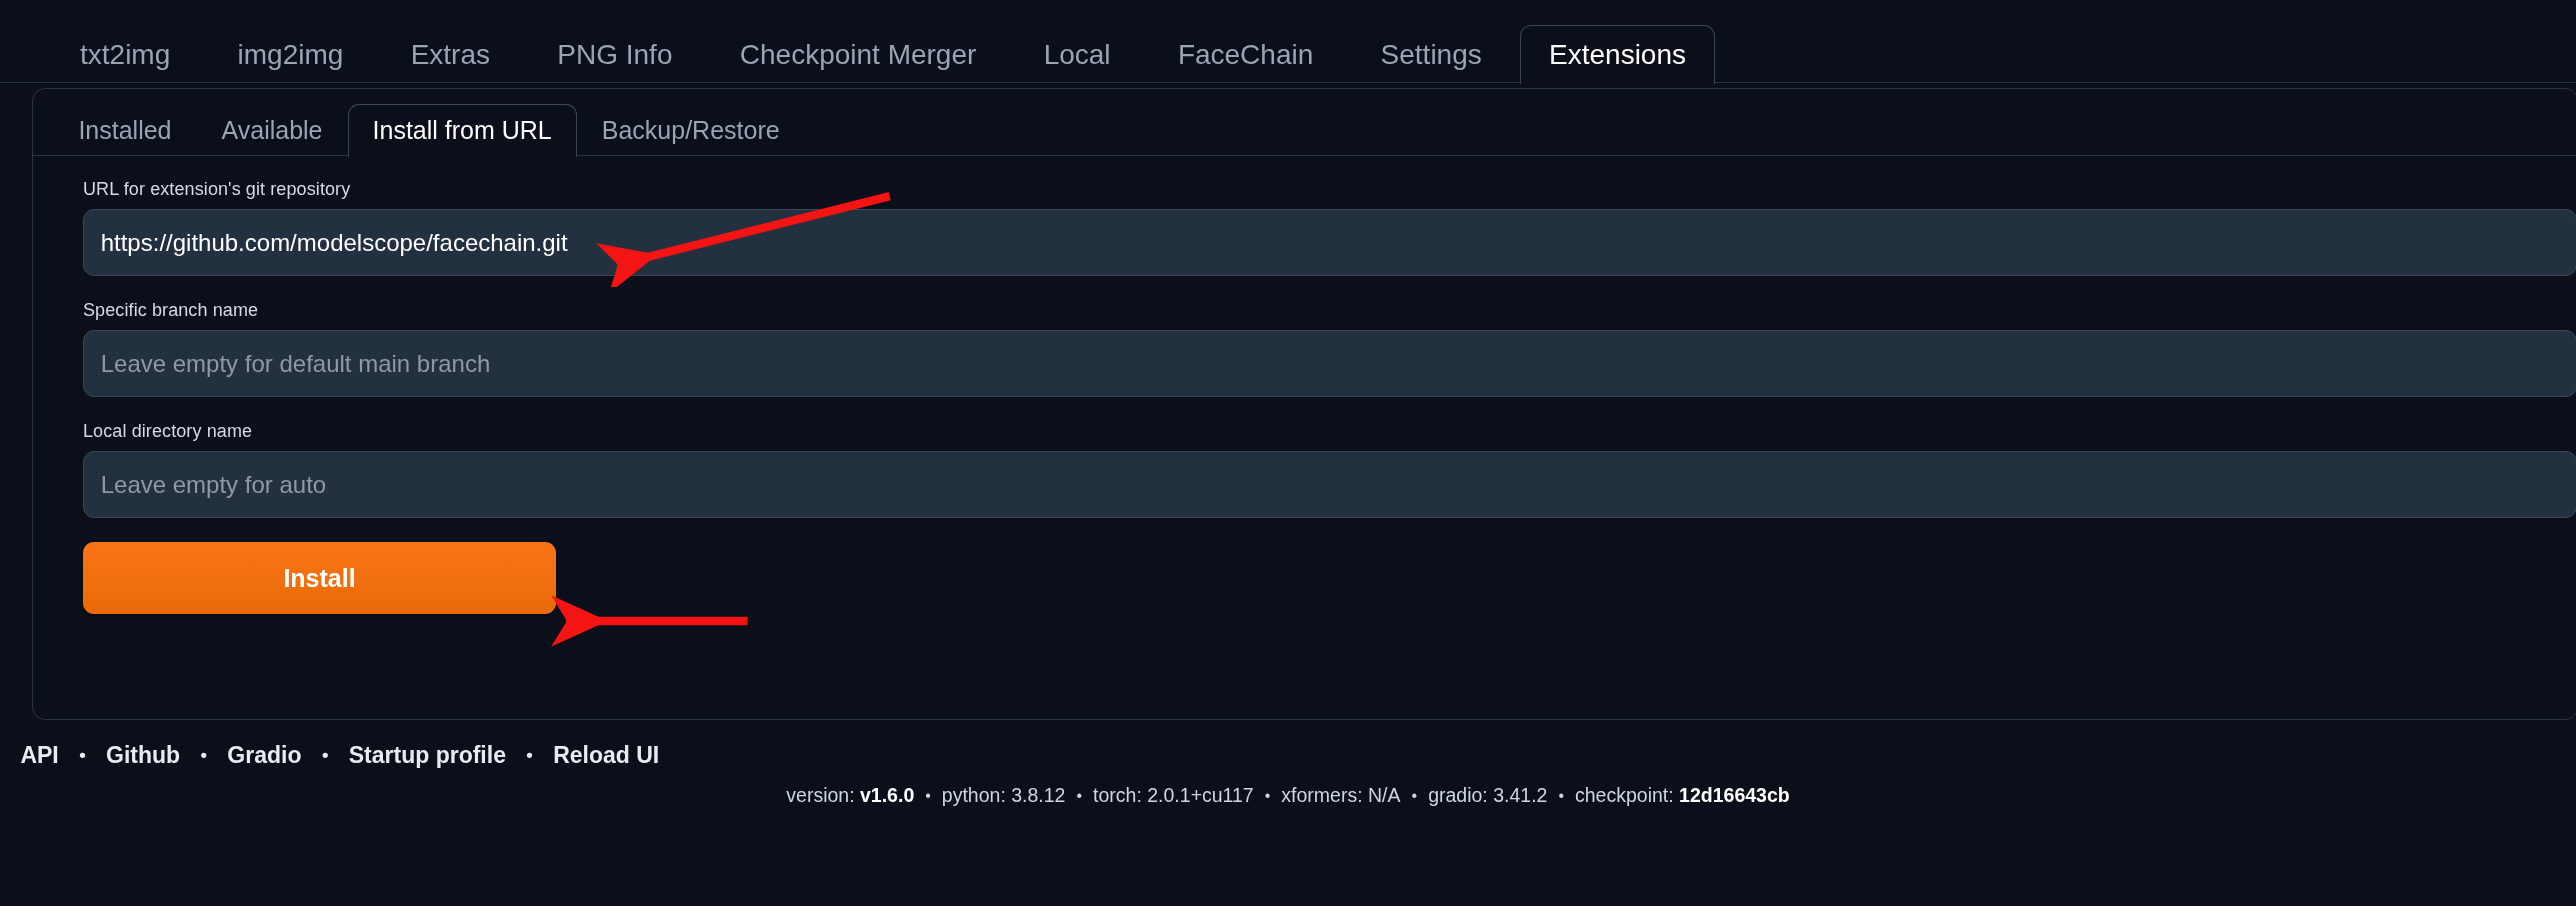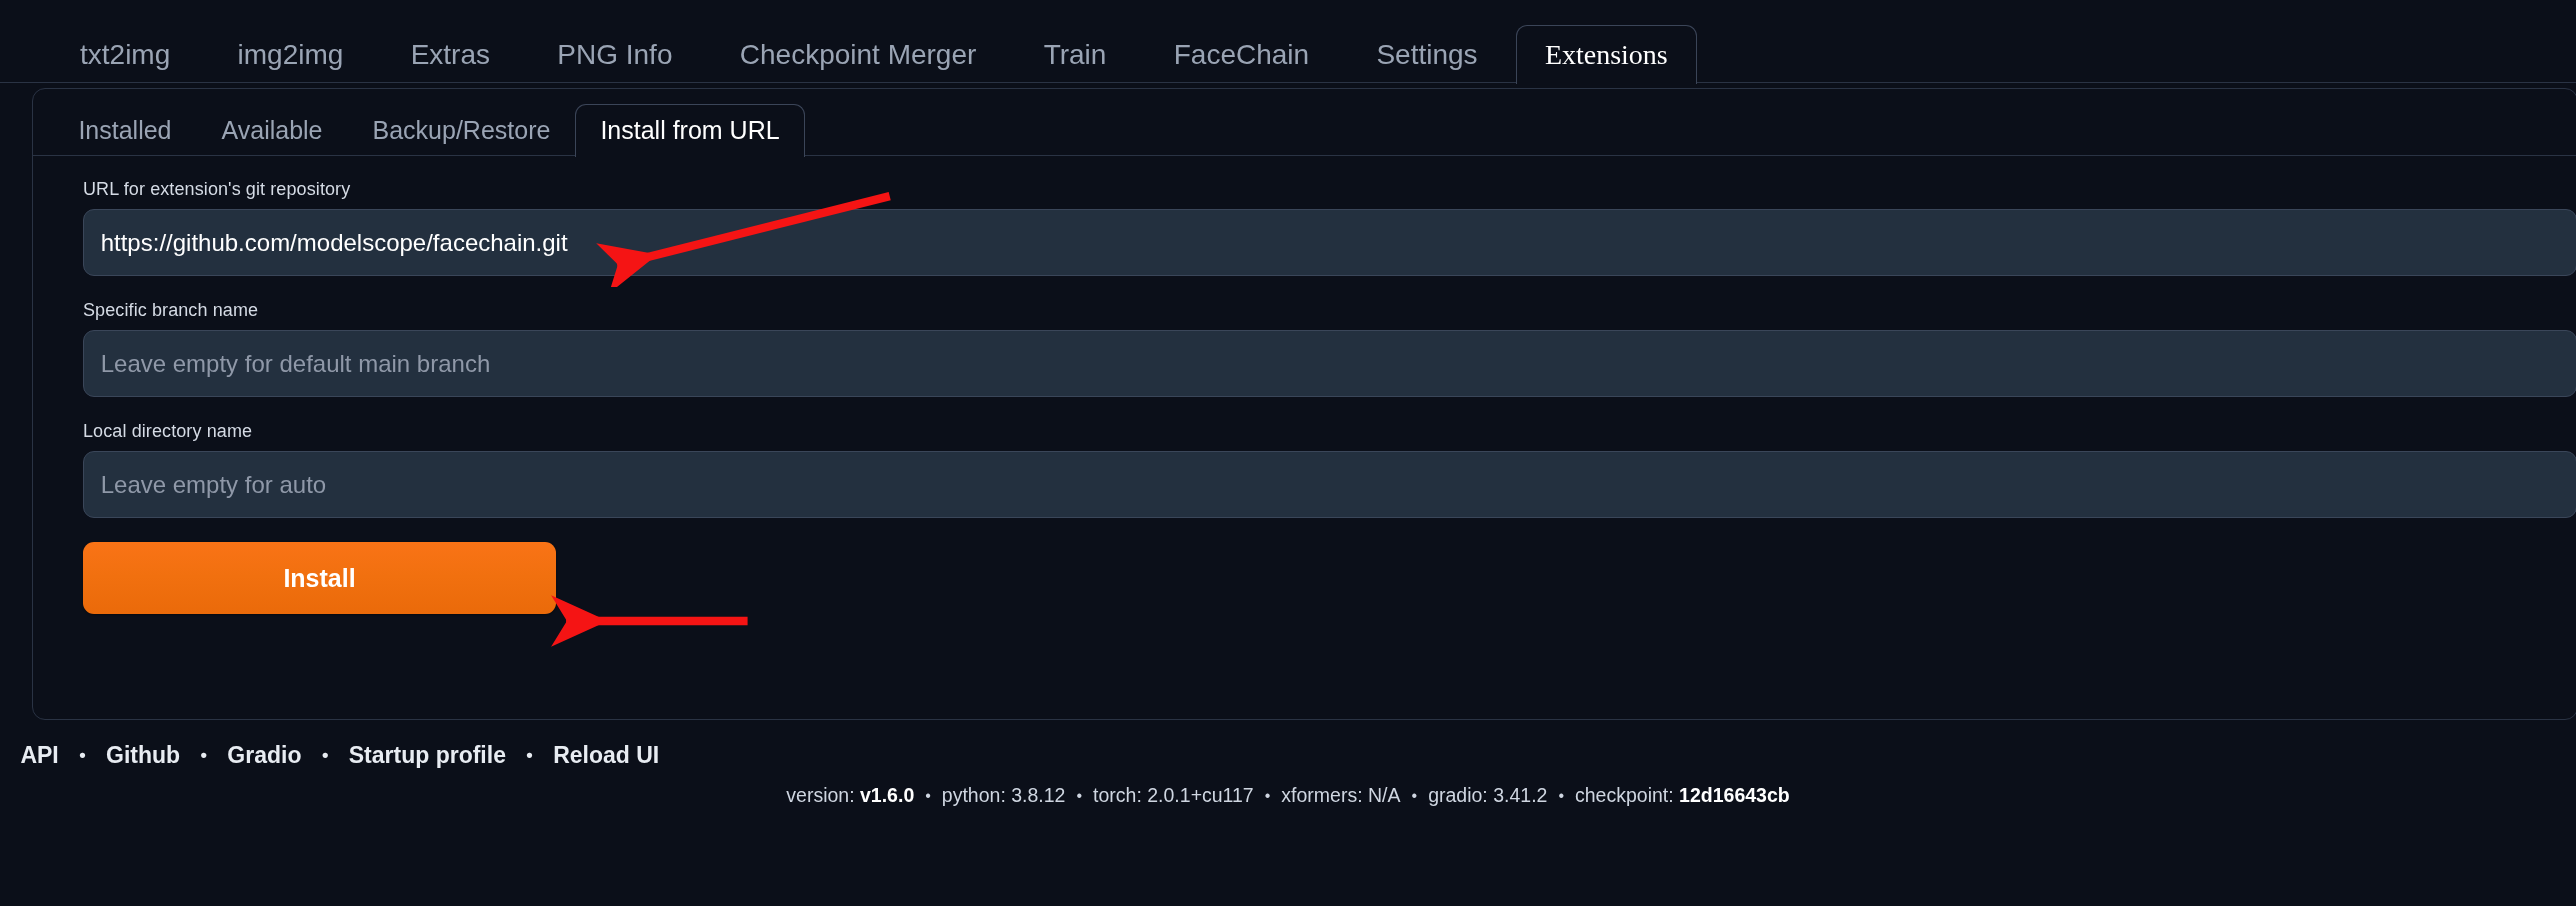--- a/index.html
+++ b/index.html
@@ -214,7 +214,7 @@
     <div class="main-tab">Extras</div>
     <div class="main-tab">PNG Info</div>
     <div class="main-tab">Checkpoint Merger</div>
-    <div class="main-tab">Train</div>
+    <div class="main-tab">Local</div>
     <div class="main-tab">FaceChain</div>
     <div class="main-tab">Settings</div>
     <div class="main-tab active">Extensions</div>

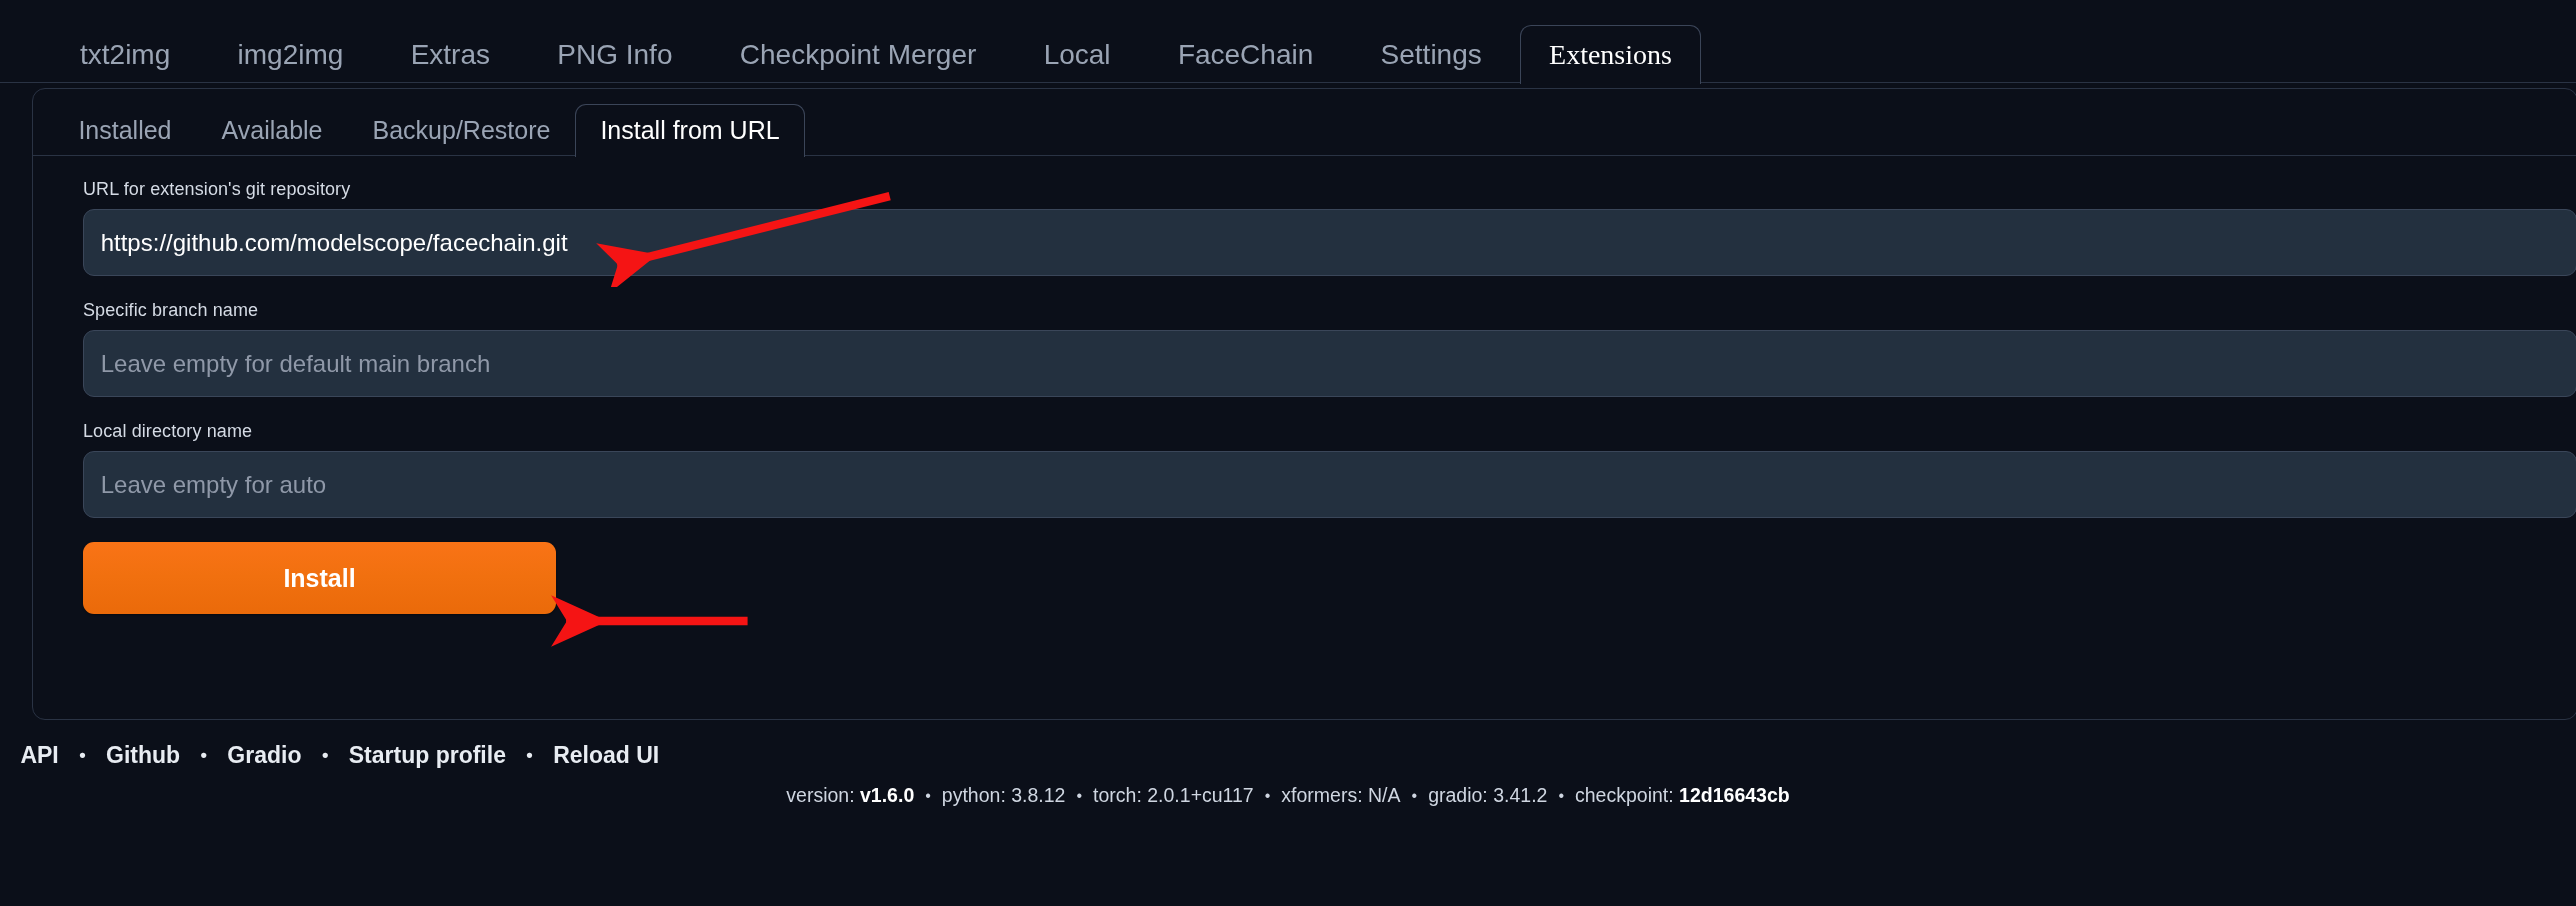--- a/index.html
+++ b/index.html
@@ -57,7 +57,6 @@
     color: #ffffff;
     background: #0b0f19;
     border-color: #3b4558;
-    font-family: Liberation Serif, serif;
   }
 
   

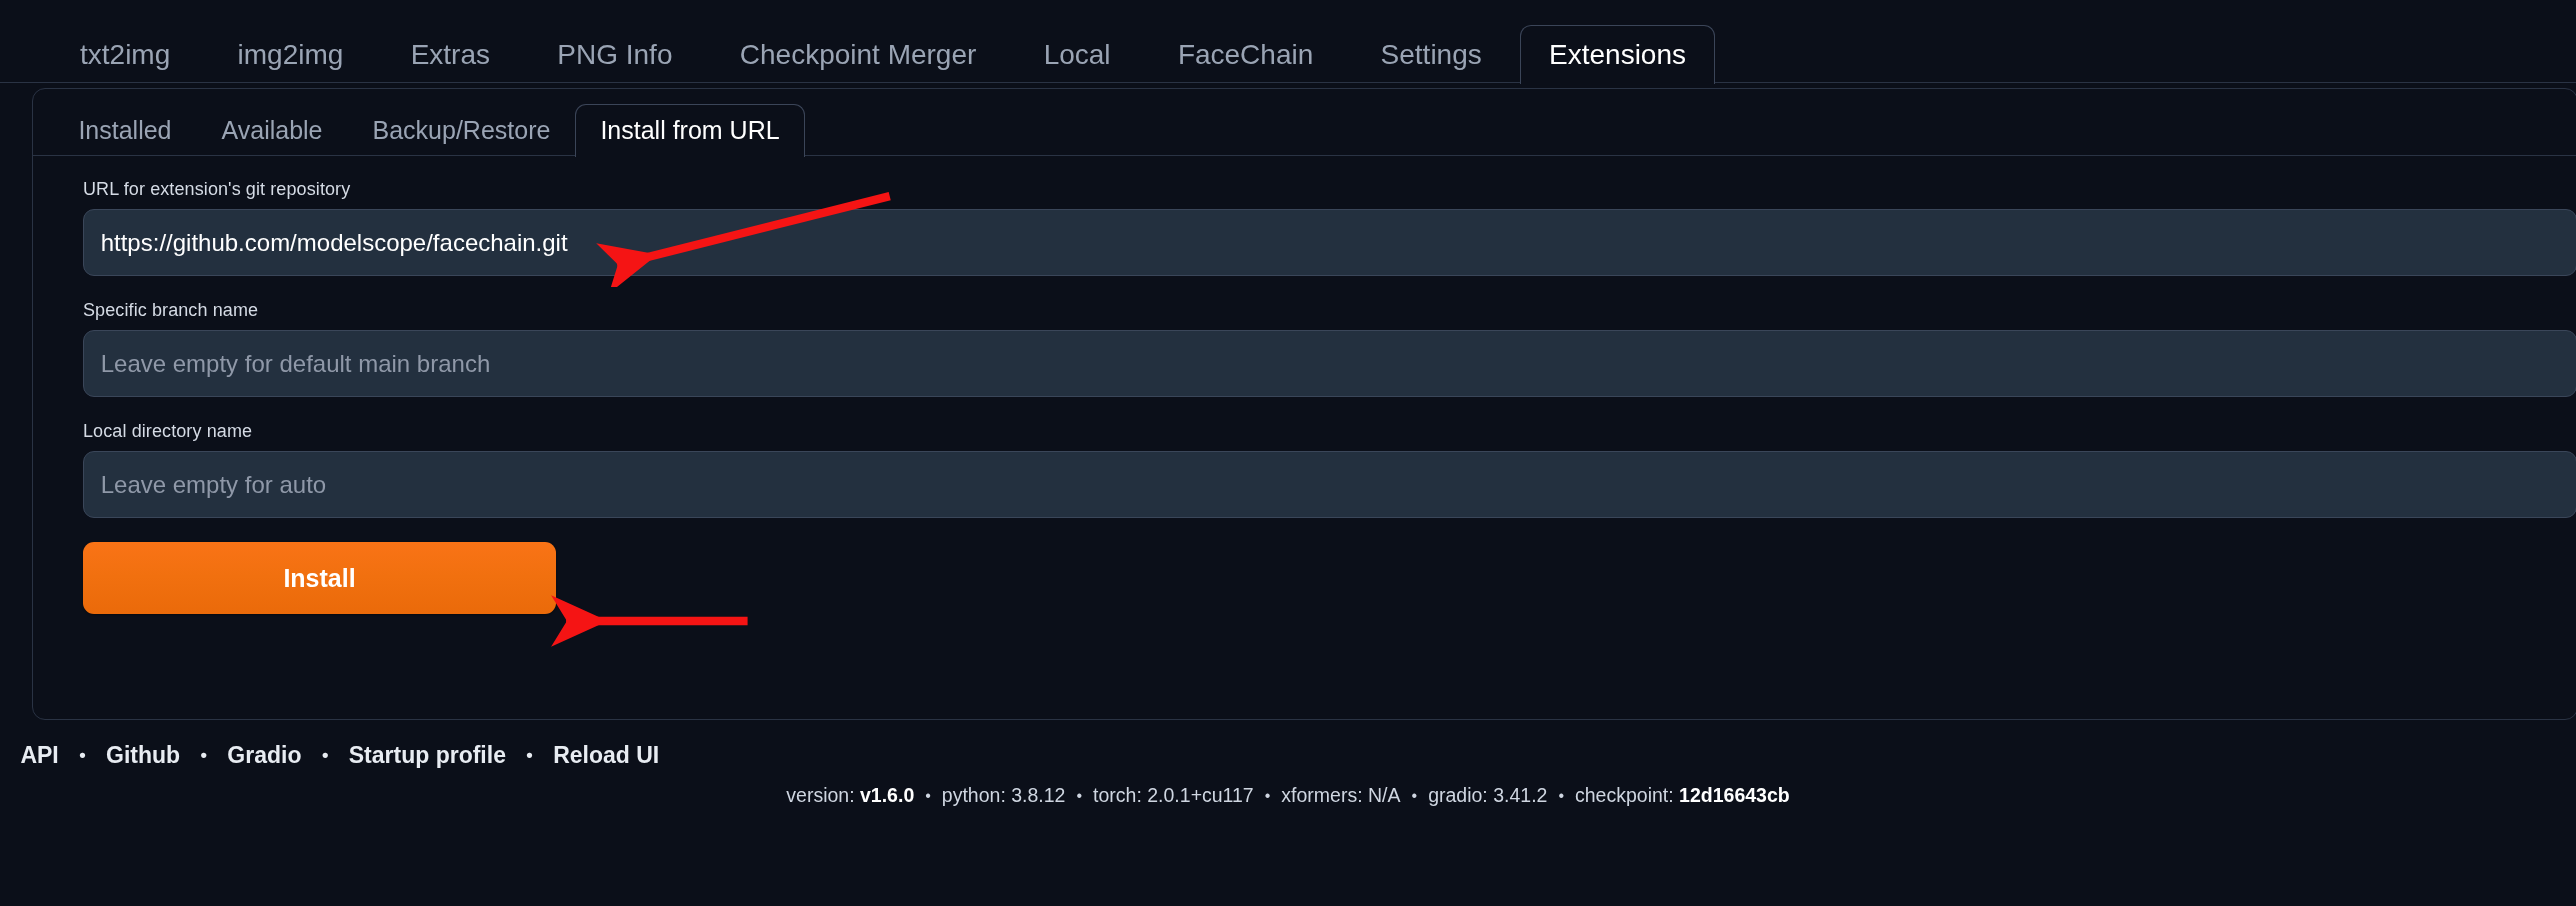--- a/index.html
+++ b/index.html
@@ -224,8 +224,8 @@
     <div id="sub-tabbar">
       <div class="sub-tab">Installed</div>
       <div class="sub-tab">Available</div>
+      <div class="sub-tab active">Install from URL</div>
       <div class="sub-tab">Backup/Restore</div>
-      <div class="sub-tab active">Install from URL</div>
     </div>
 
     <div id="install-form">

